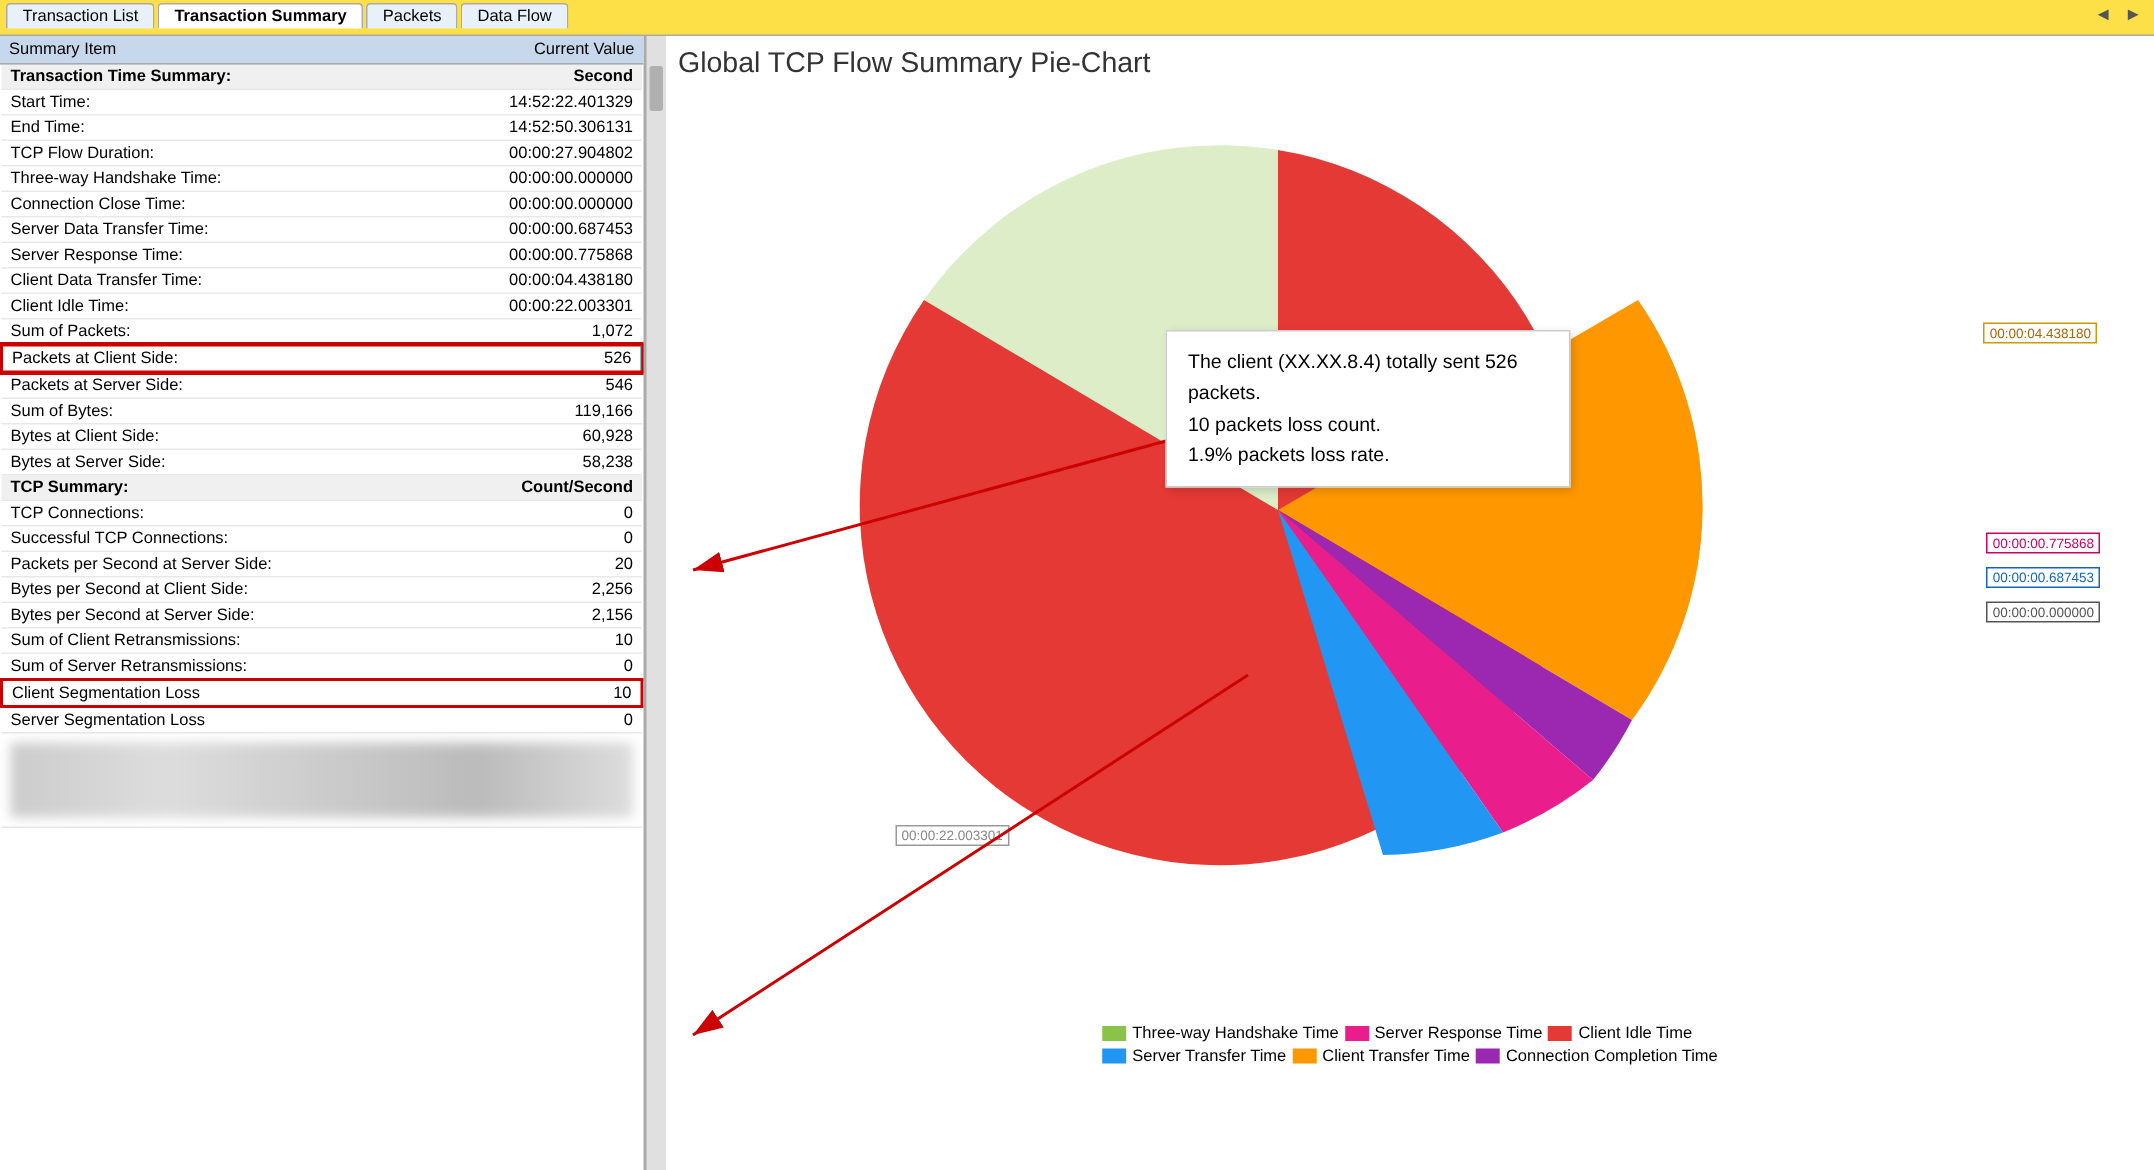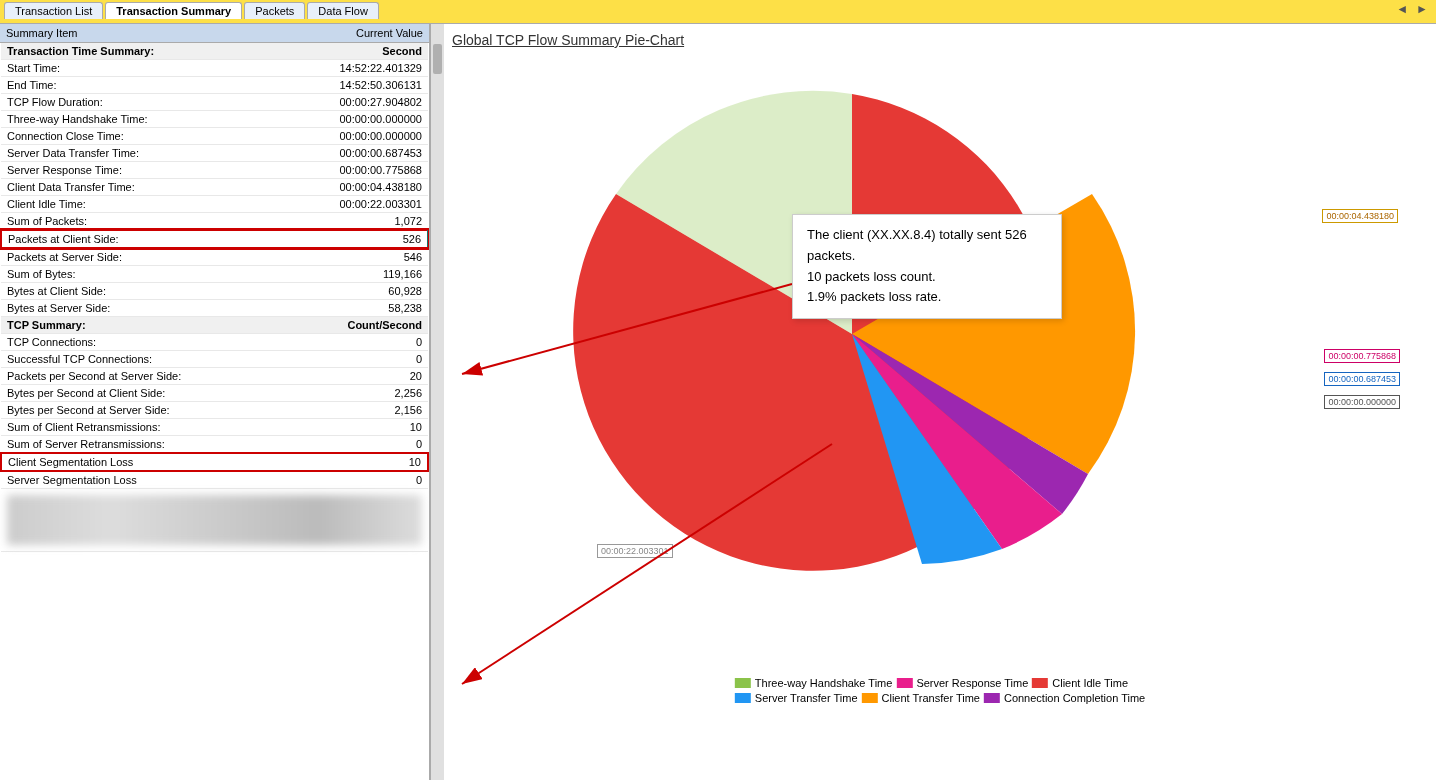--- a/index.html
+++ b/index.html
@@ -46,7 +46,7 @@
 
     
     .right-panel { flex: 1; background: white; padding: 8px; overflow: hidden; position: relative; }
-    .chart-title { font-size: 14px; color: #333; margin-bottom: 6px; text-decoration: underline; }
+    .chart-title { font-size: 19px; color: #333; margin-bottom: 6px; }
 
     
     .chart-area { position: relative; width: 100%; height: calc(100% - 80px); }

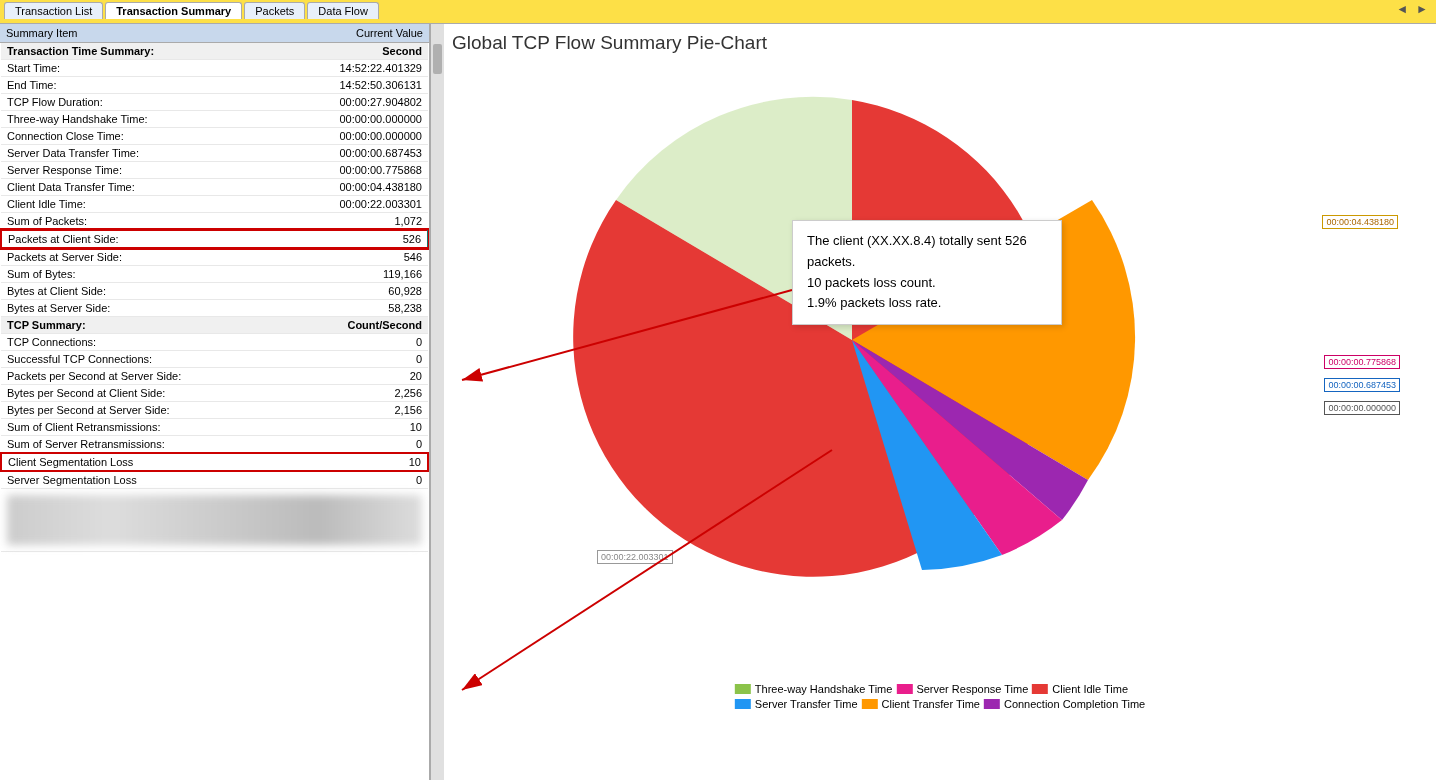--- a/index.html
+++ b/index.html
@@ -58,7 +58,7 @@
       position: absolute; background: white; border: 1px solid #ccc;
       padding: 10px 14px; font-size: 13px; line-height: 1.6;
       box-shadow: 2px 2px 6px rgba(0,0,0,0.15); z-index: 20;
-      left: 340px; top: 160px; width: 270px;
+      left: 325px; top: 160px; width: 270px;
     }
 
     

